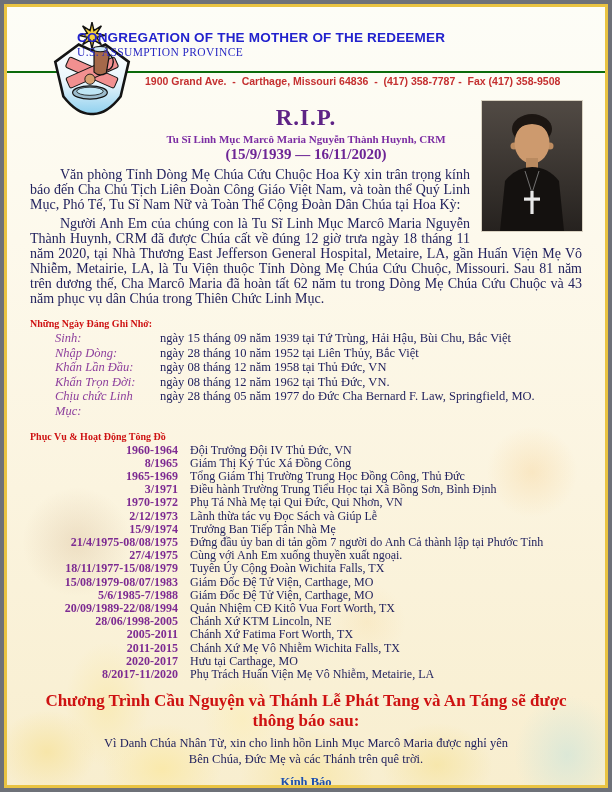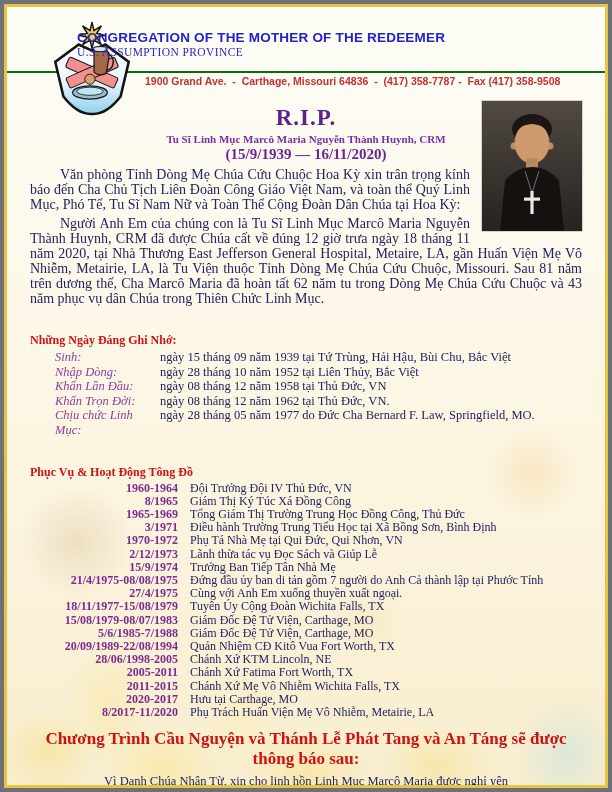--- a/index.html
+++ b/index.html
@@ -43,7 +43,7 @@
   .photo { float:right; width:100px; height:130px; margin:-62px 0 6px 12px; box-shadow:0 0 0 1px #d9d2c2; }
 
   .para { font-size:14px; line-height:15px; color:#23235f; text-align:justify; text-indent:30px; margin-top:4px; }
-  .red-heading { font-size:12px; font-weight:bold; color:#ce1212; margin:27px 0 2px 0; }
+  .red-heading { font-size:10px; font-weight:bold; color:#ce1212; margin:12px 0 2px 0; }
 
   .date-row { display:flex; font-size:12.5px; line-height:14.6px; padding-left:25px; }
   .date-label { flex:none; width:105px; font-style:italic; color:#8d3f9d; }

